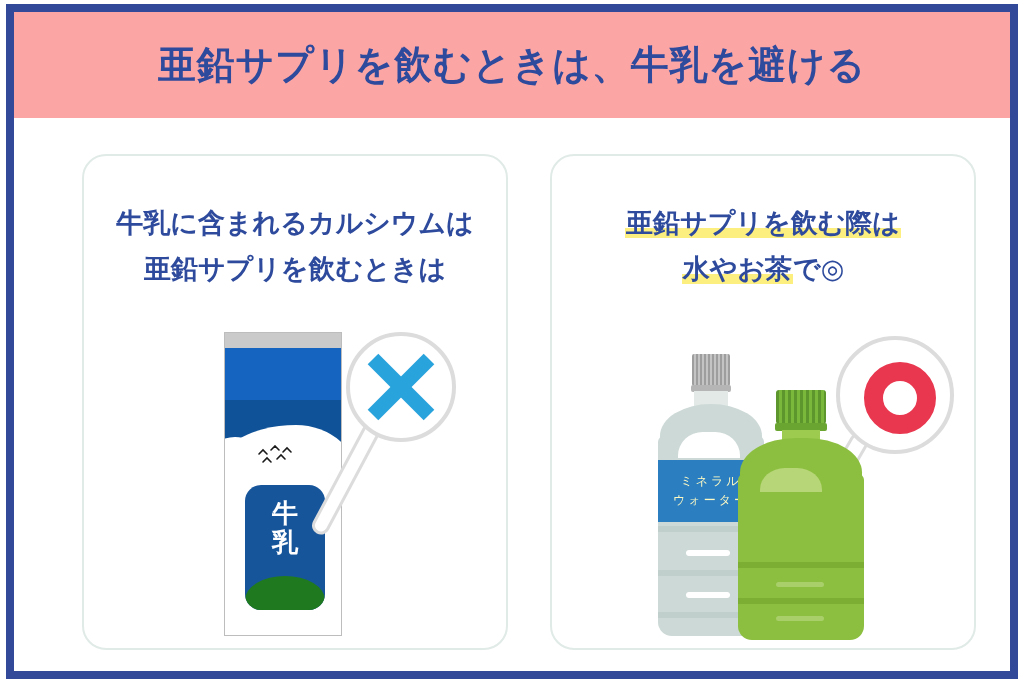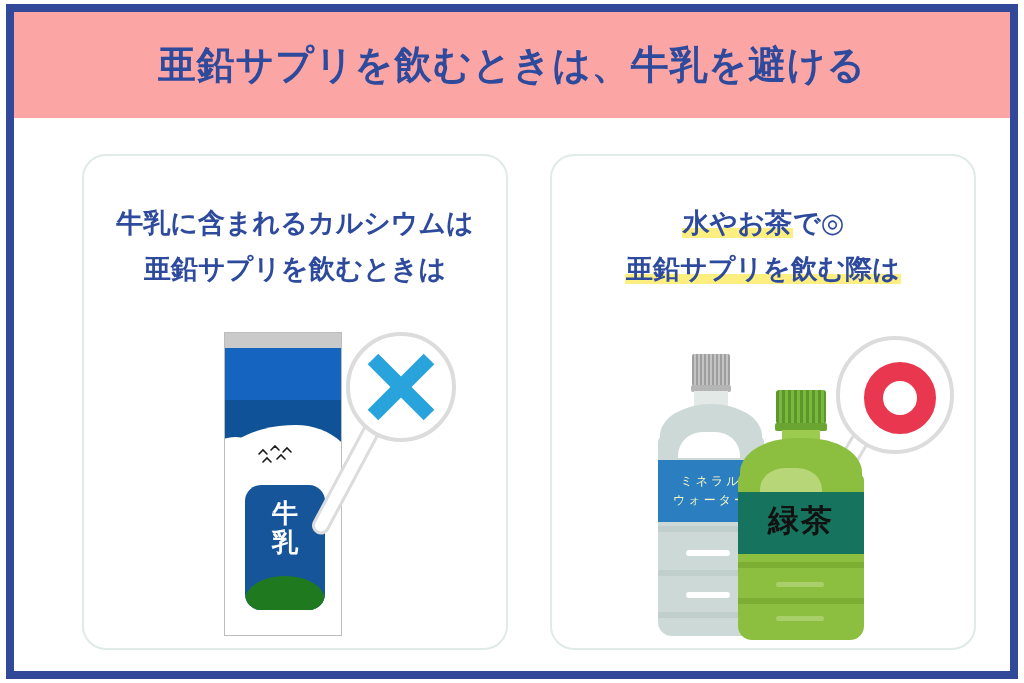--- a/index.html
+++ b/index.html
@@ -303,10 +303,10 @@
 
       <div class="card-heading">
         <span class="ln">
-          <span class="hl">水やお茶</span><span>で◎</span>
+          <span class="hl">亜鉛サプリを飲む際は</span>
         </span>
         <span class="ln">
-          <span class="hl">亜鉛サプリを飲む際は</span>
+          <span class="hl">水やお茶</span><span>で◎</span>
         </span>
       </div>
 

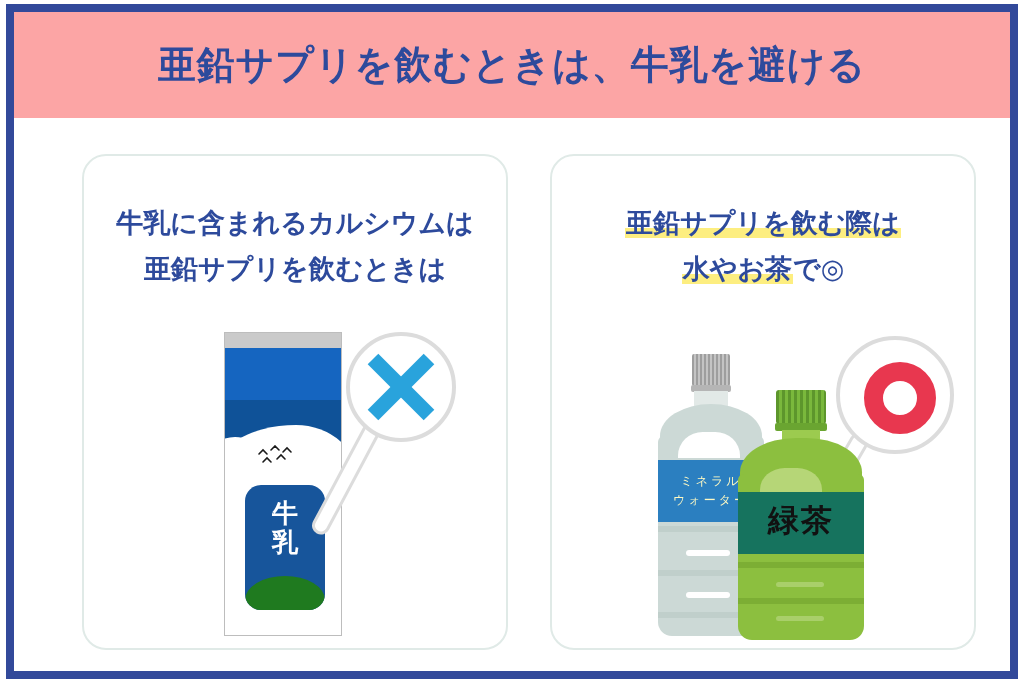--- a/index.html
+++ b/index.html
@@ -340,9 +340,6 @@
             <div class="tb-shoulder"></div>
             <div class="tb-body"></div>
             <div class="tb-grip"></div>
-            <div class="tb-label">
-              <div class="tb-label-text">緑茶</div>
-            </div>
             <div class="tb-band" style="top:172px;"></div>
             <div class="tb-dash" style="left:38px; top:192px;"></div>
             <div class="tb-band" style="top:208px;"></div>

